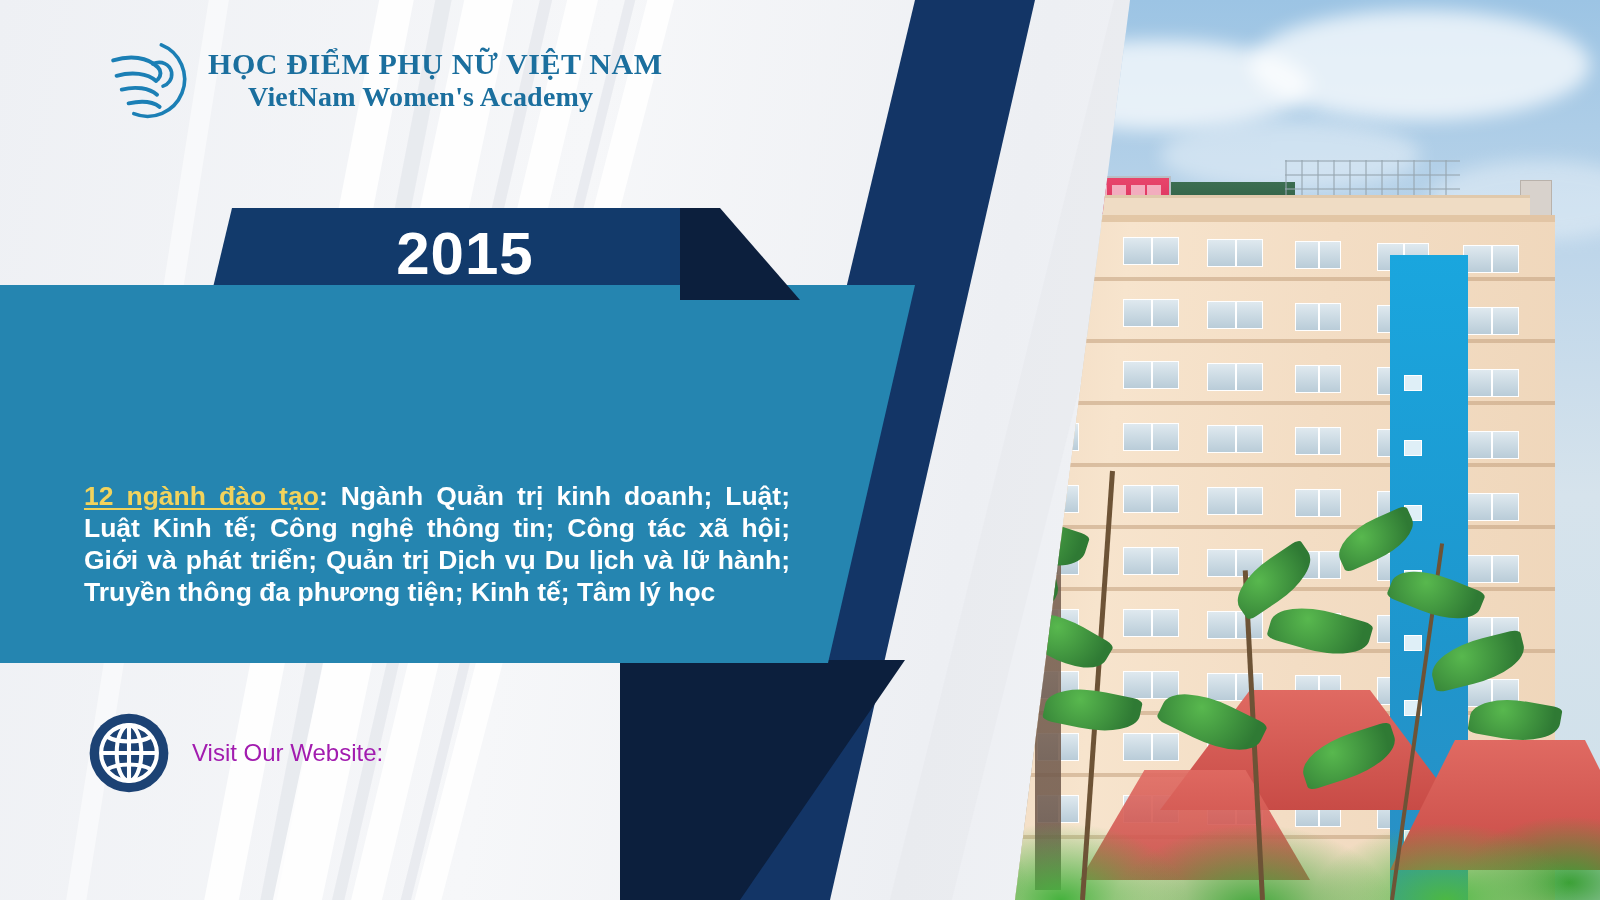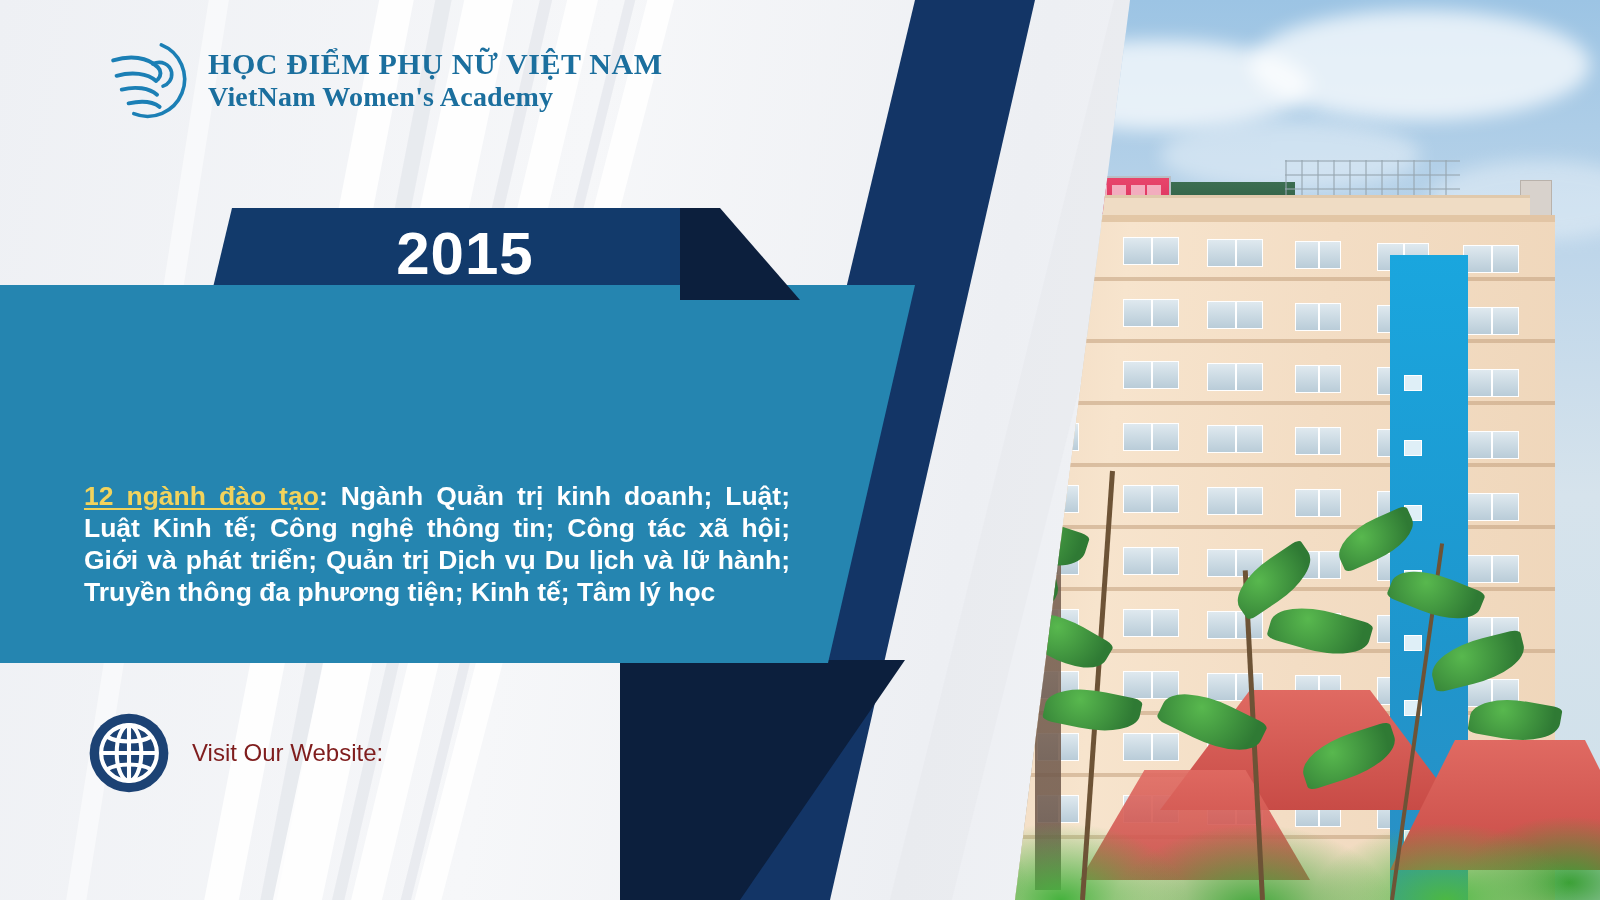--- a/index.html
+++ b/index.html
@@ -225,6 +225,7 @@
     font: 700 28px/1.2 "Liberation Serif", serif;
     letter-spacing: .2px;
     white-space: nowrap;
+    margin-left: 40px;
   }
 
   

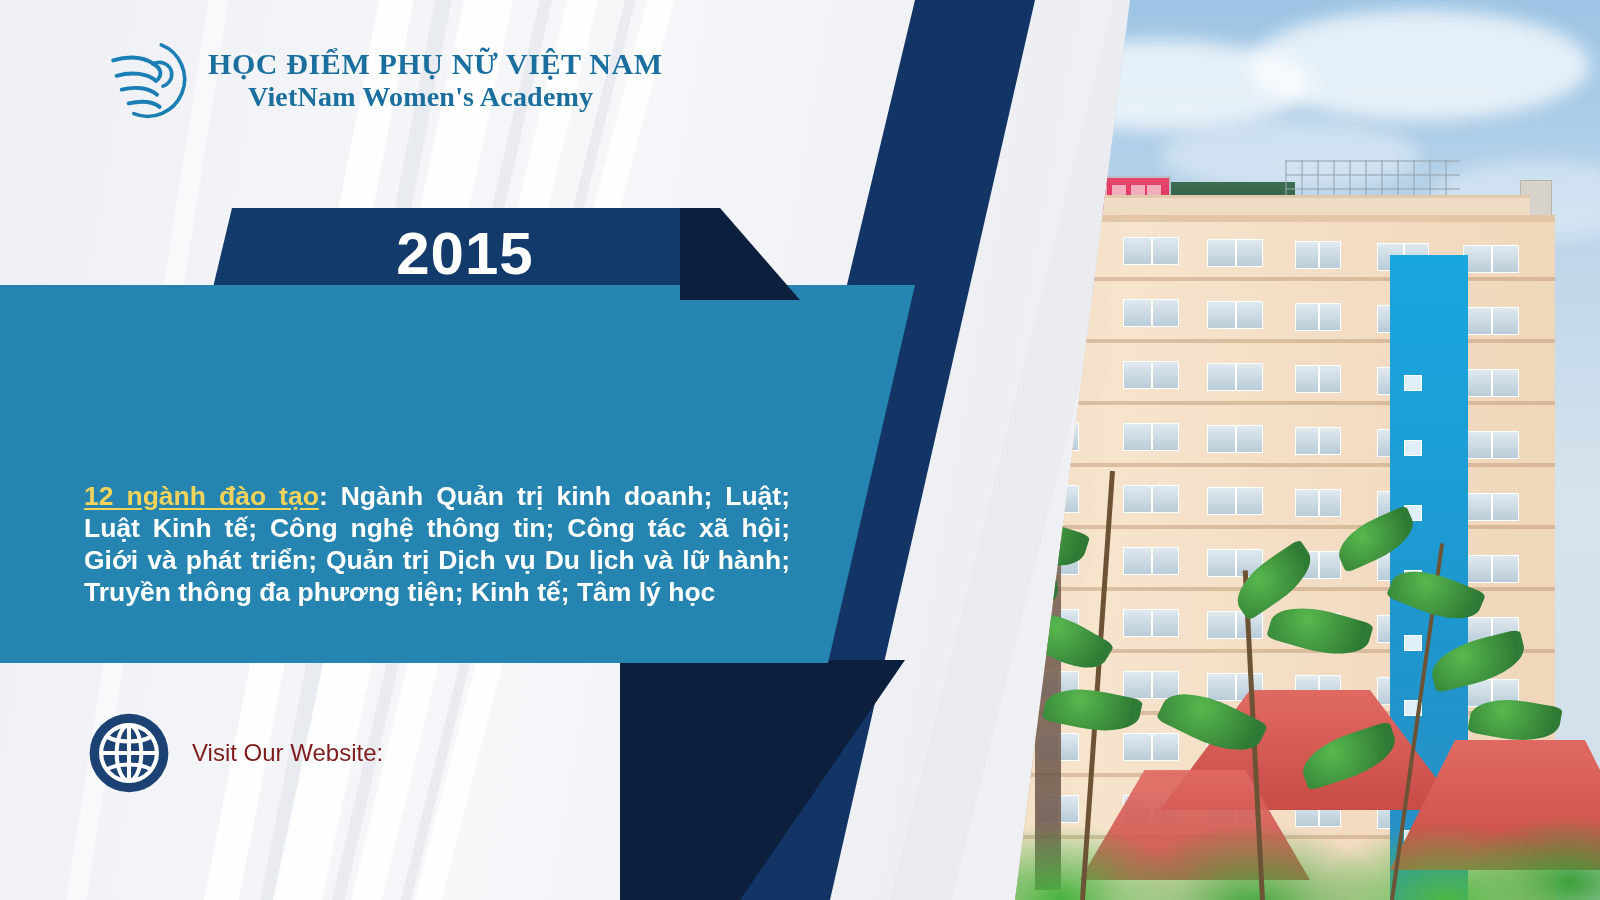--- a/index.html
+++ b/index.html
@@ -261,7 +261,7 @@
   }
   .globe { width: 82px; height: 82px; flex: 0 0 82px; }
   .site-label {
-    color: #7f1d1d;
+    color: #a21caf;
     font: 400 24px/1.3 "Liberation Sans", sans-serif;
   }
   .site-url {

